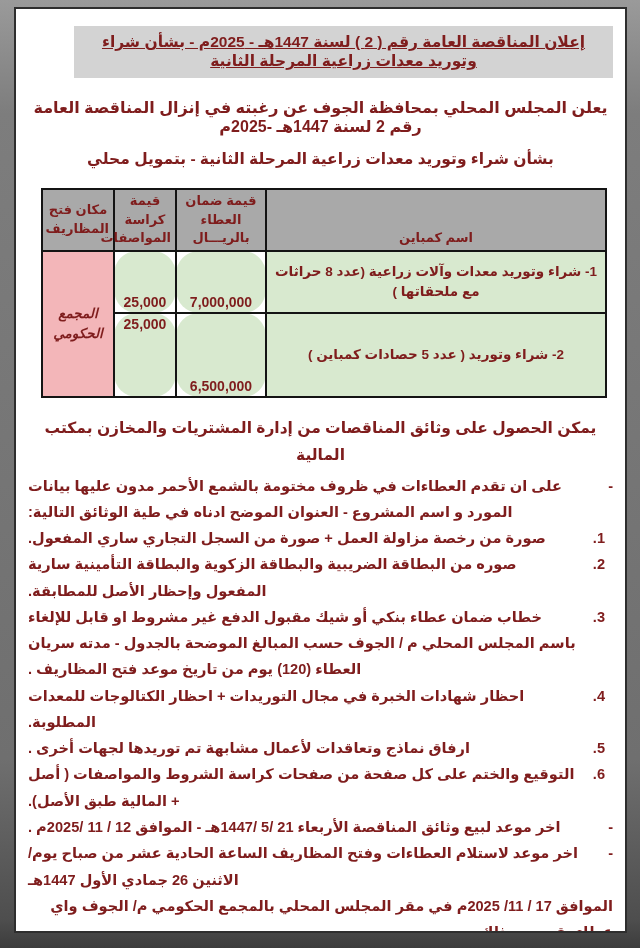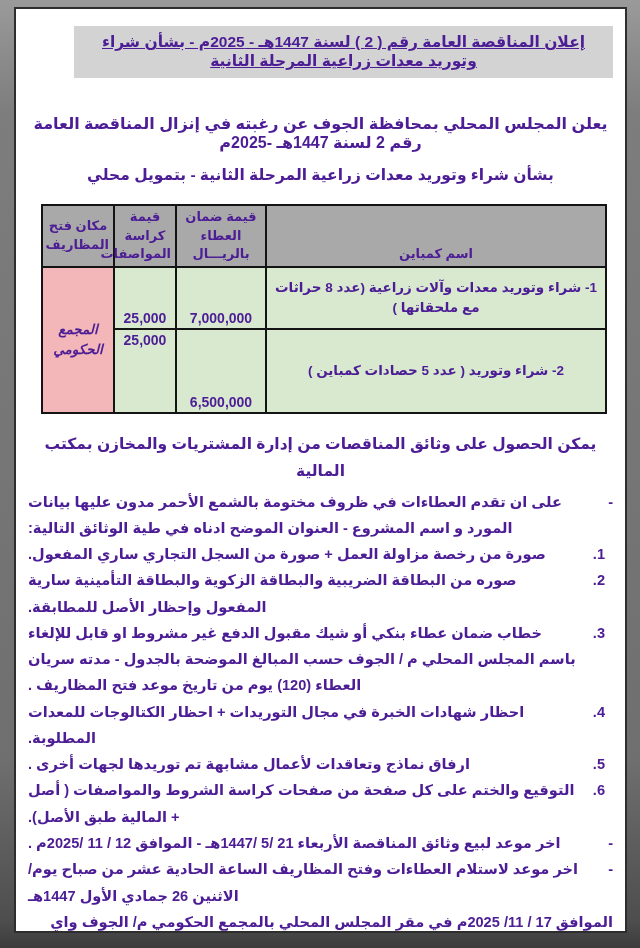--- a/index.html
+++ b/index.html
@@ -20,7 +20,7 @@
     box-sizing:border-box;
     padding:8px 10px 0 10px;
     overflow:hidden;
-    color:#4c1d95;
+    color:#7f1d1d;
   }
   
   .title-banner{

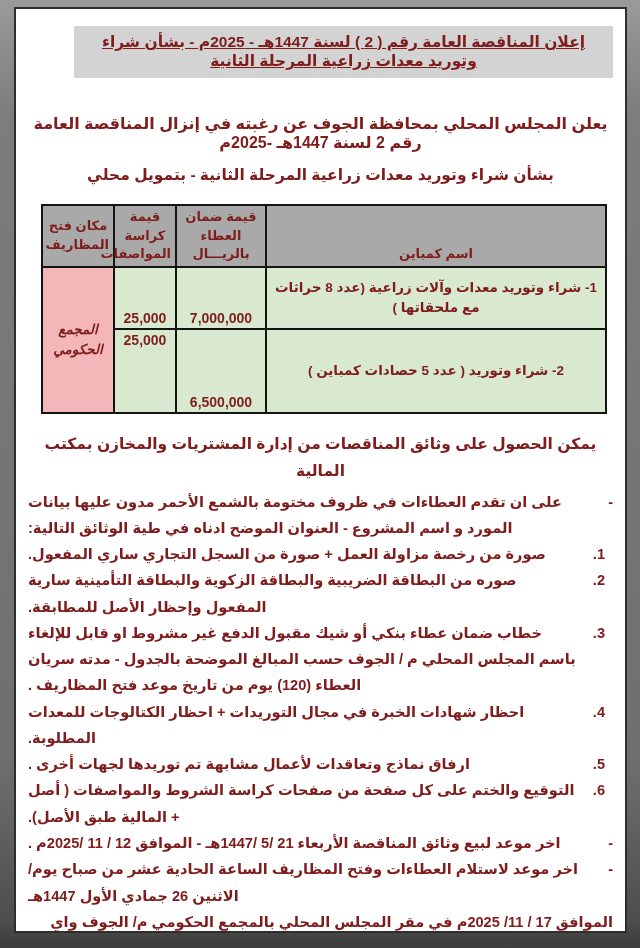--- a/index.html
+++ b/index.html
@@ -34,7 +34,7 @@
     line-height:1.25;
   }
   .intro1{
-    margin:36px 0 0 0;
+    margin:20px 0 0 0;
     text-align:center;
     font-size:16px;
     font-weight:700;

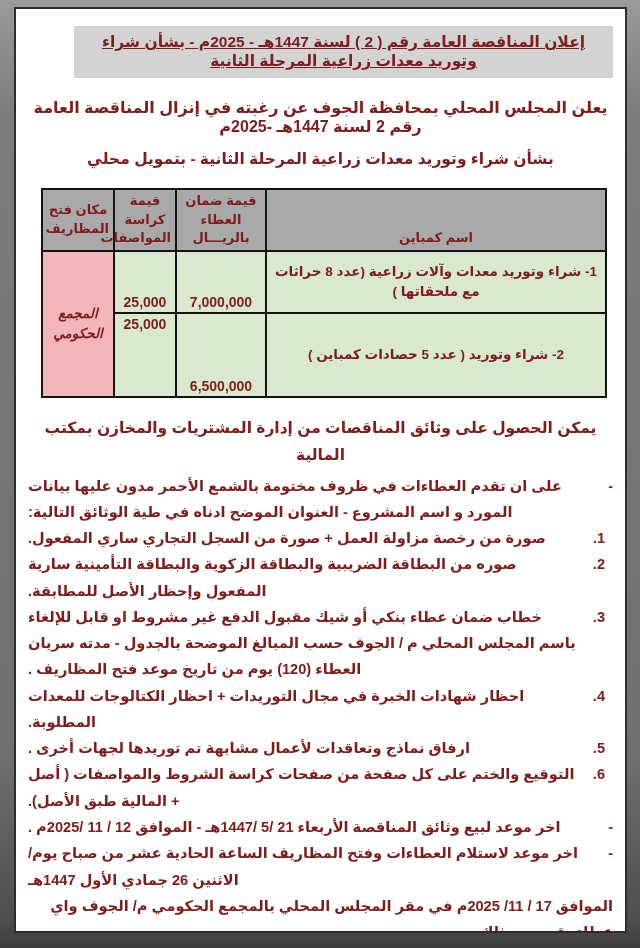--- a/index.html
+++ b/index.html
@@ -79,7 +79,7 @@
   td.item{
     font-size:13.5px;text-align:center;vertical-align:middle;line-height:1.5;
   }
-  td.num{font-size:14px;text-align:center;}
+  td.num{font-size:14px;text-align:center;border-radius:23px;}
   td.b1{vertical-align:bottom;padding-bottom:3px;}
   td.k1{vertical-align:bottom;padding-bottom:3px;}
   td.k2{vertical-align:top;padding-top:14px;}

